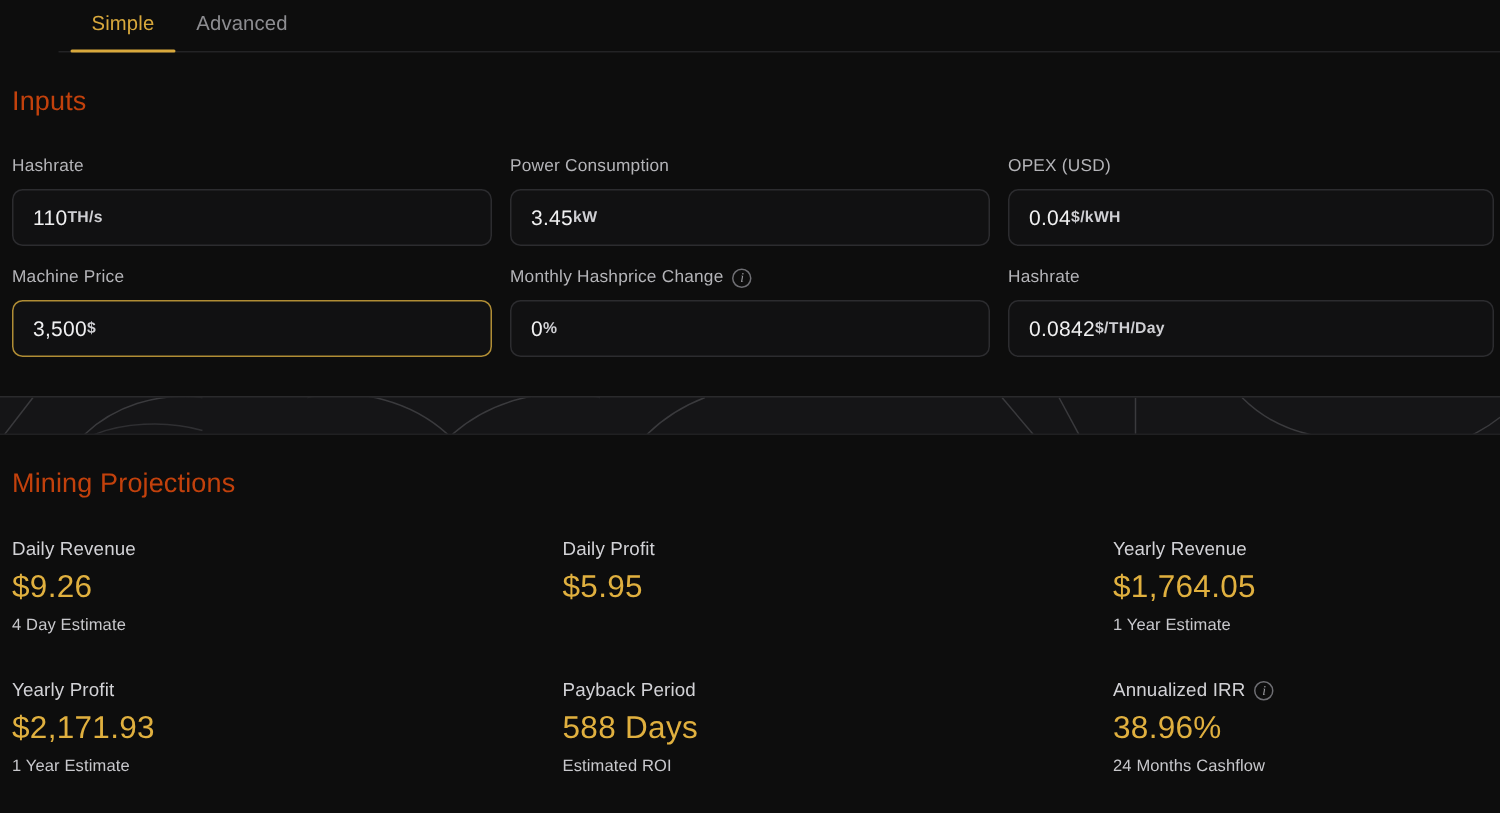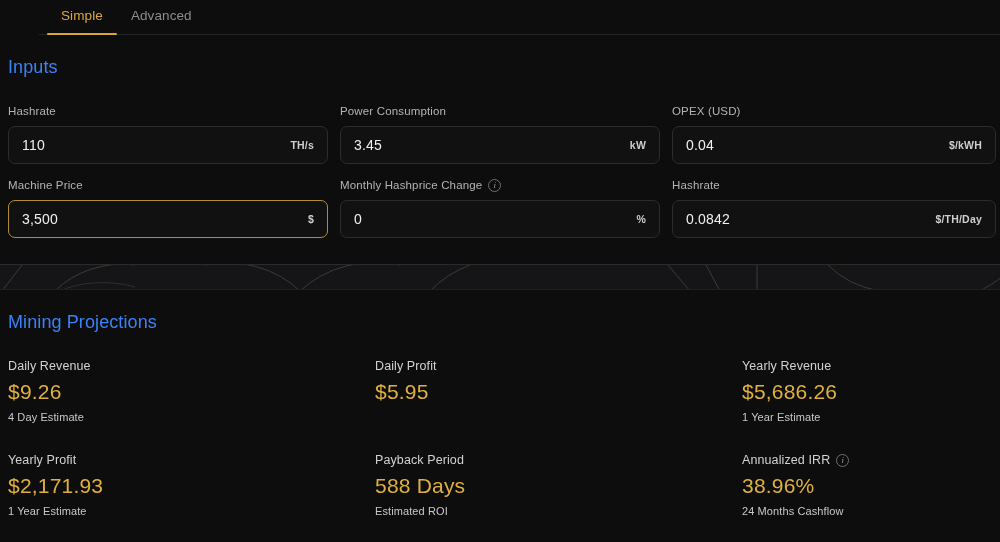--- a/index.html
+++ b/index.html
@@ -58,7 +58,7 @@
   .section-title {
     font-size: 18px;
     font-weight: 400;
-    color: #3b82f6;
+    color: #c2410c;
     letter-spacing: 0.1px;
     margin-bottom: 26px;
   }

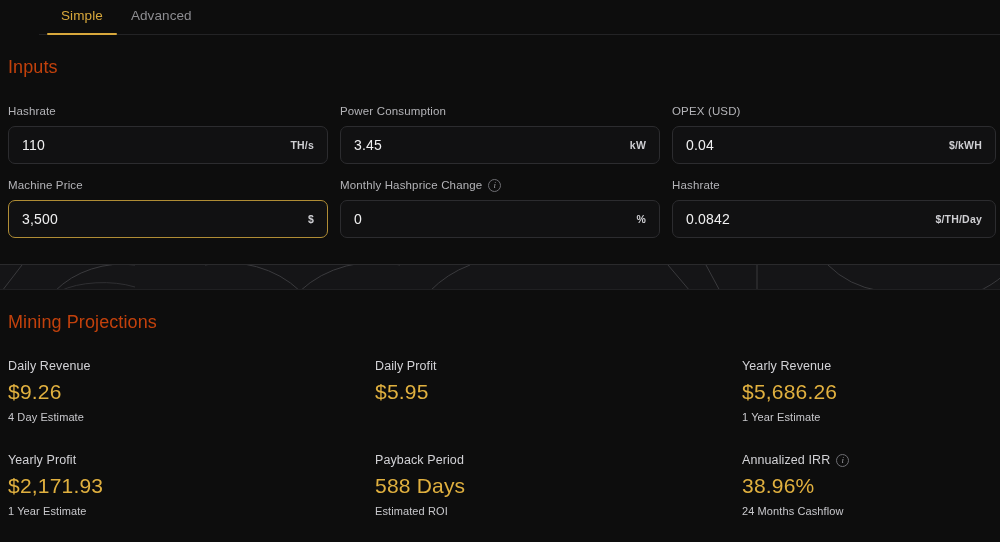--- a/index.html
+++ b/index.html
@@ -102,7 +102,6 @@
     position: relative;
     display: flex;
     align-items: center;
-    justify-content: space-between;
     height: 38px;
     padding: 0 13px;
     background: #111112;

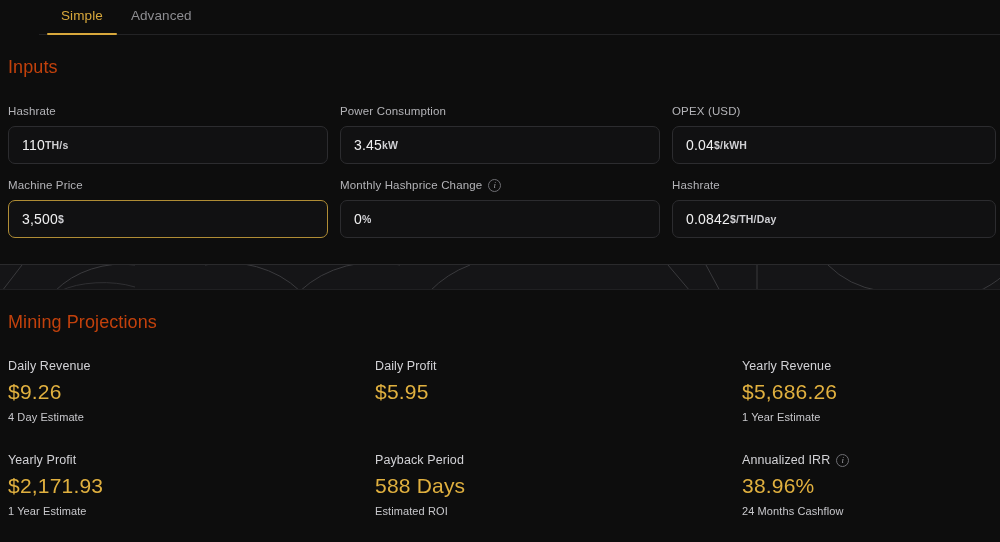--- a/index.html
+++ b/index.html
@@ -297,7 +297,7 @@
         <div class="metric-label">
           <span>Yearly Revenue</span>
         </div>
-        <div class="metric-value">$5,686.26</div>
+        <div class="metric-value">$1,764.05</div>
         <div class="metric-sub">1 Year Estimate</div>
       </div>
 

